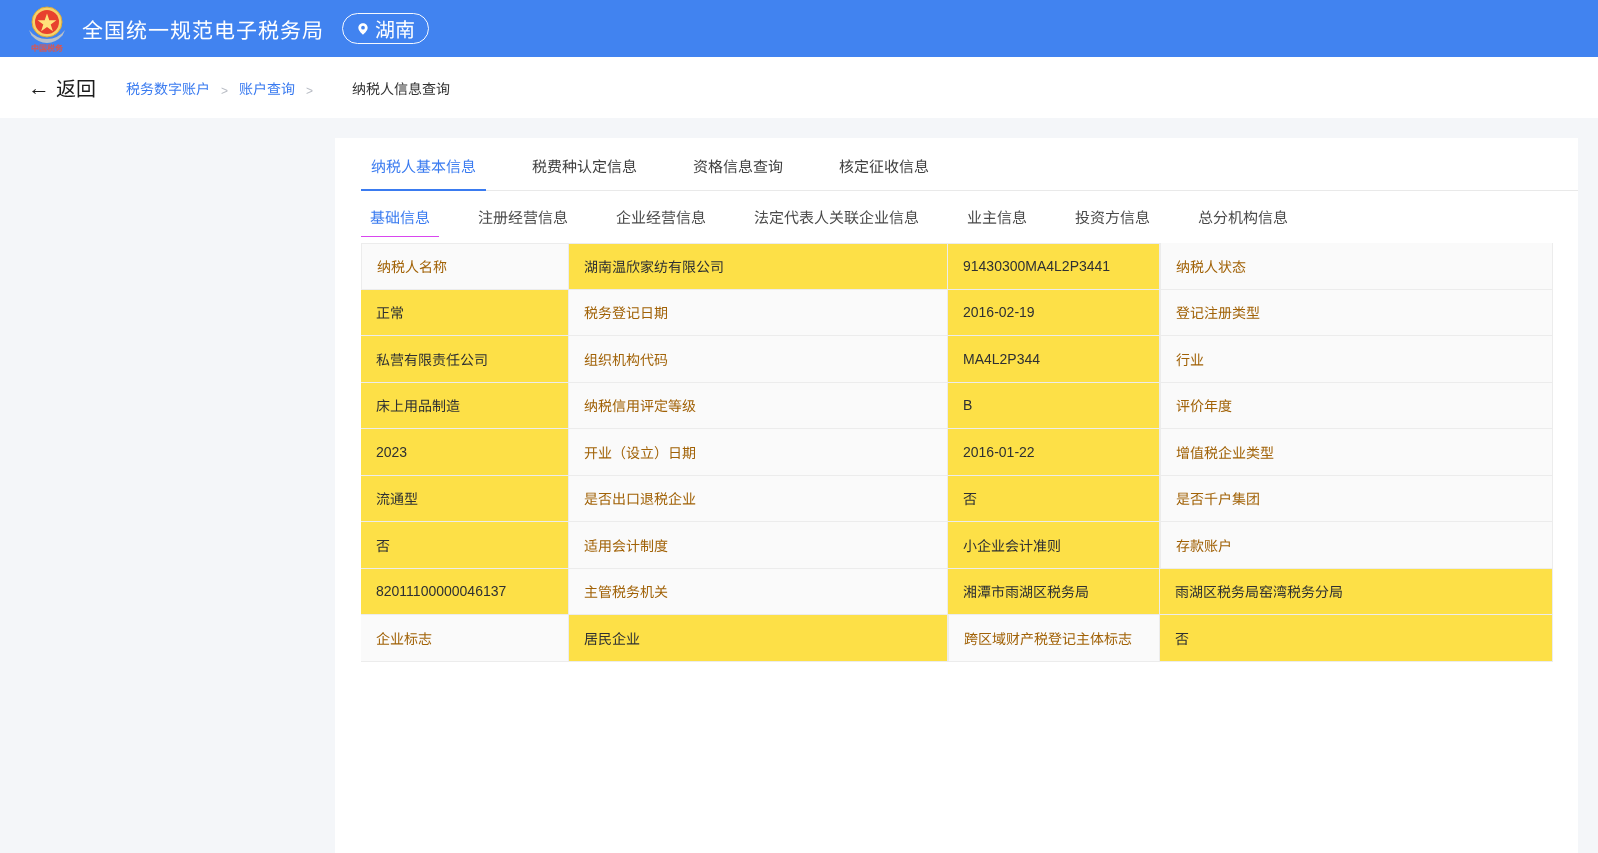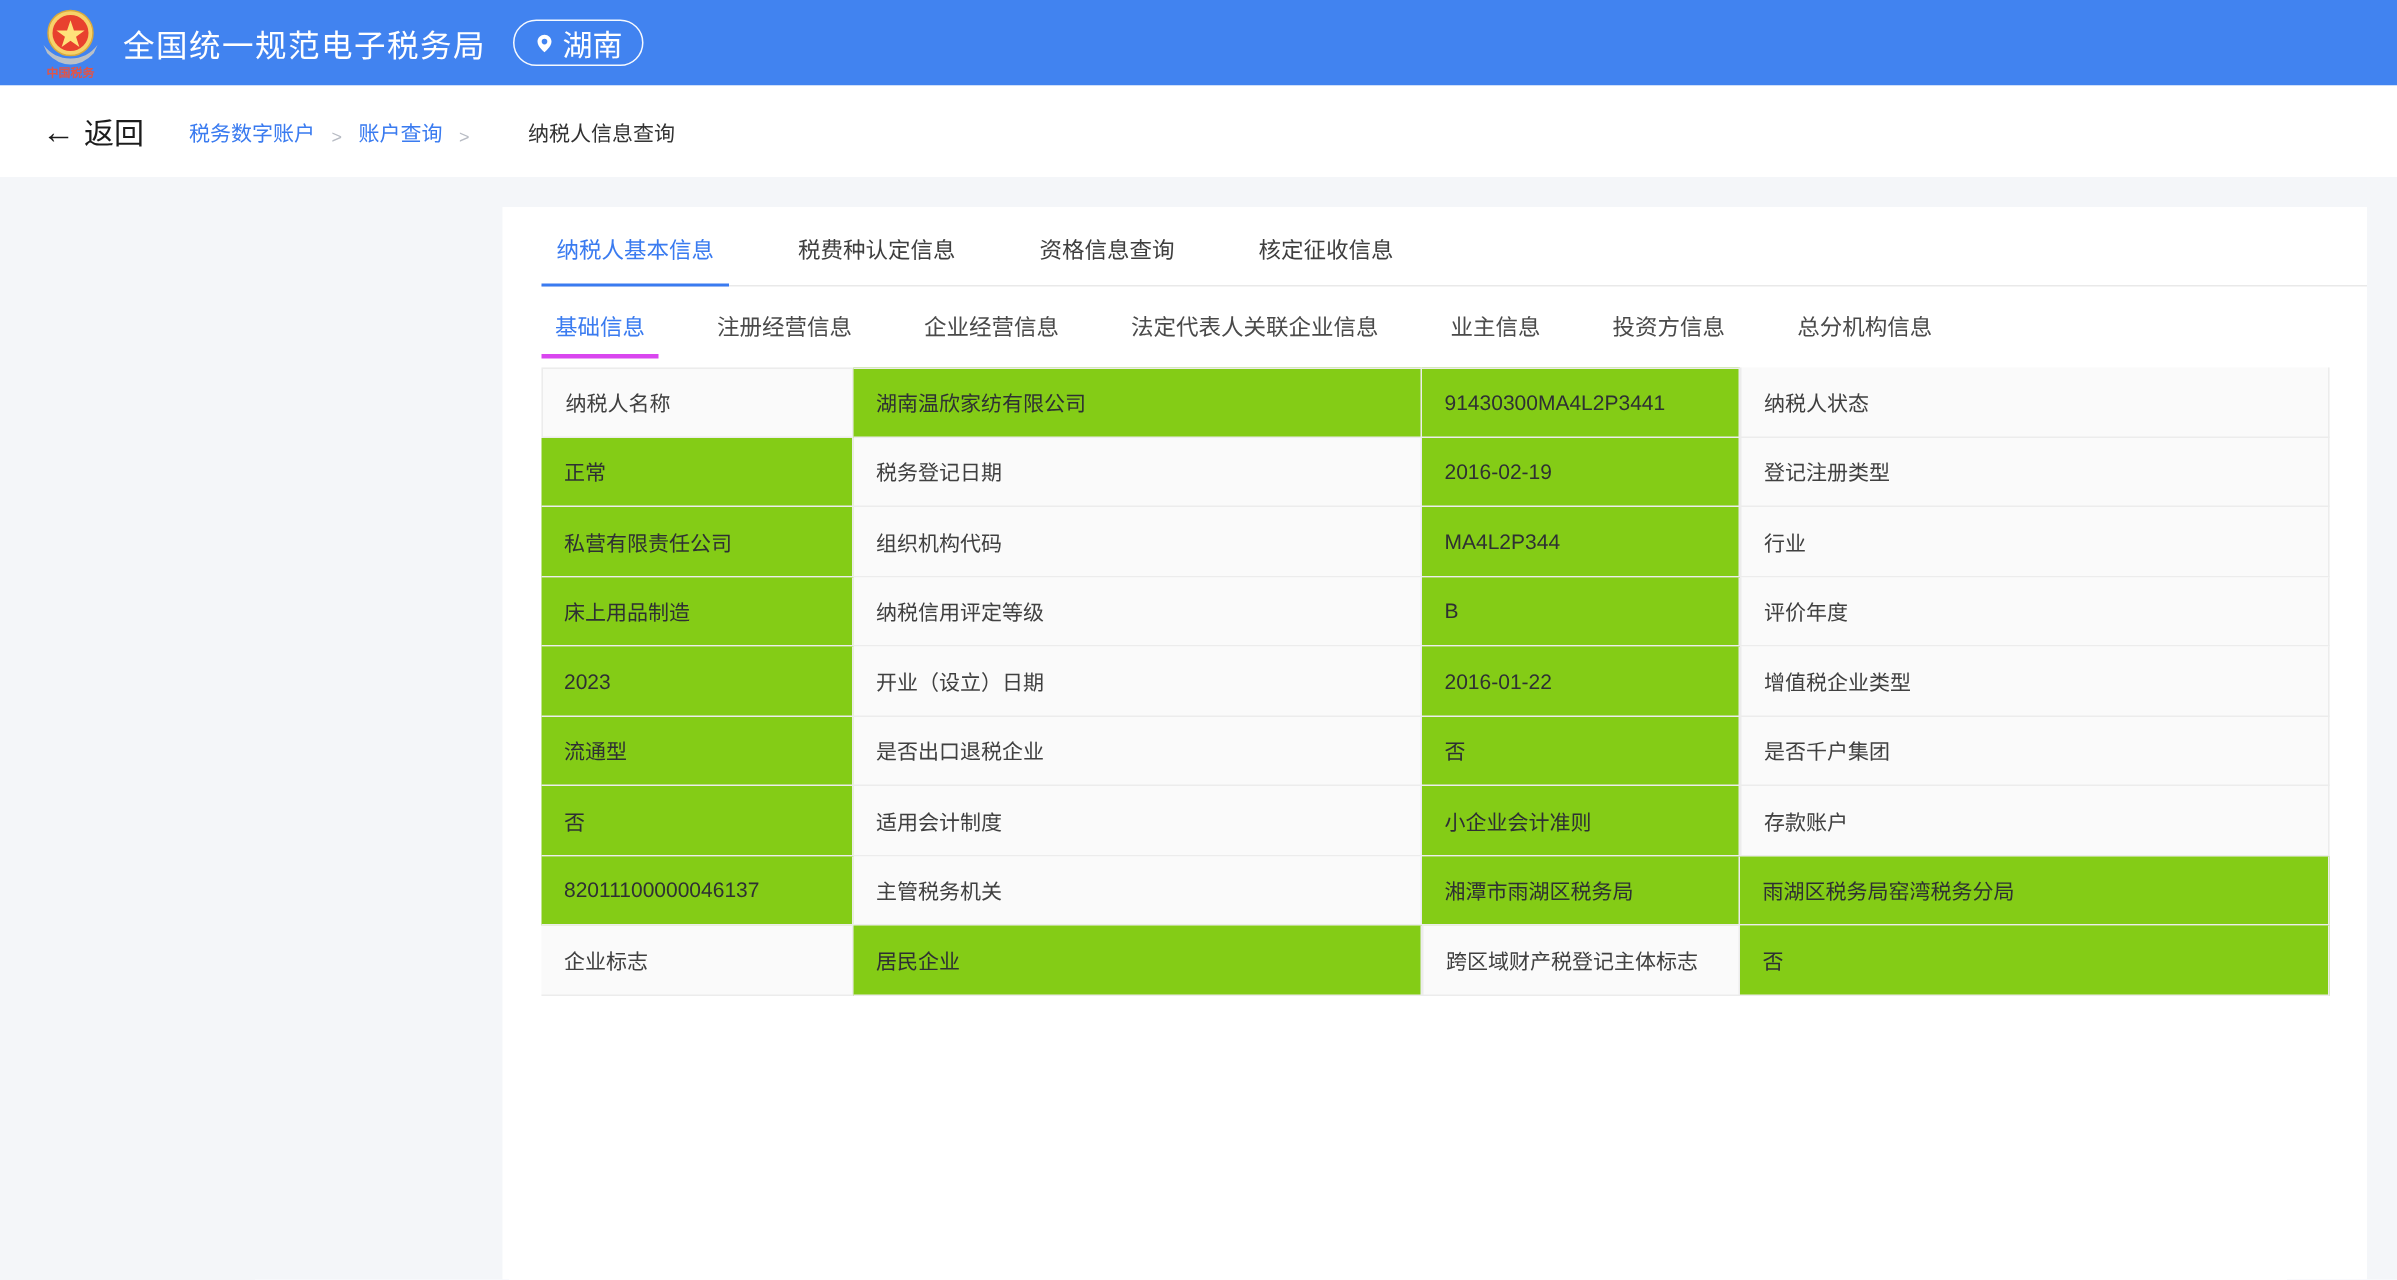--- a/index.html
+++ b/index.html
@@ -111,7 +111,7 @@
   }
   .tab-sub.active {
     color: #3a7bf0;
-    border-bottom: 3px solid #d946ef;
+    border-bottom: 1px solid #d946ef;
   }
 
   

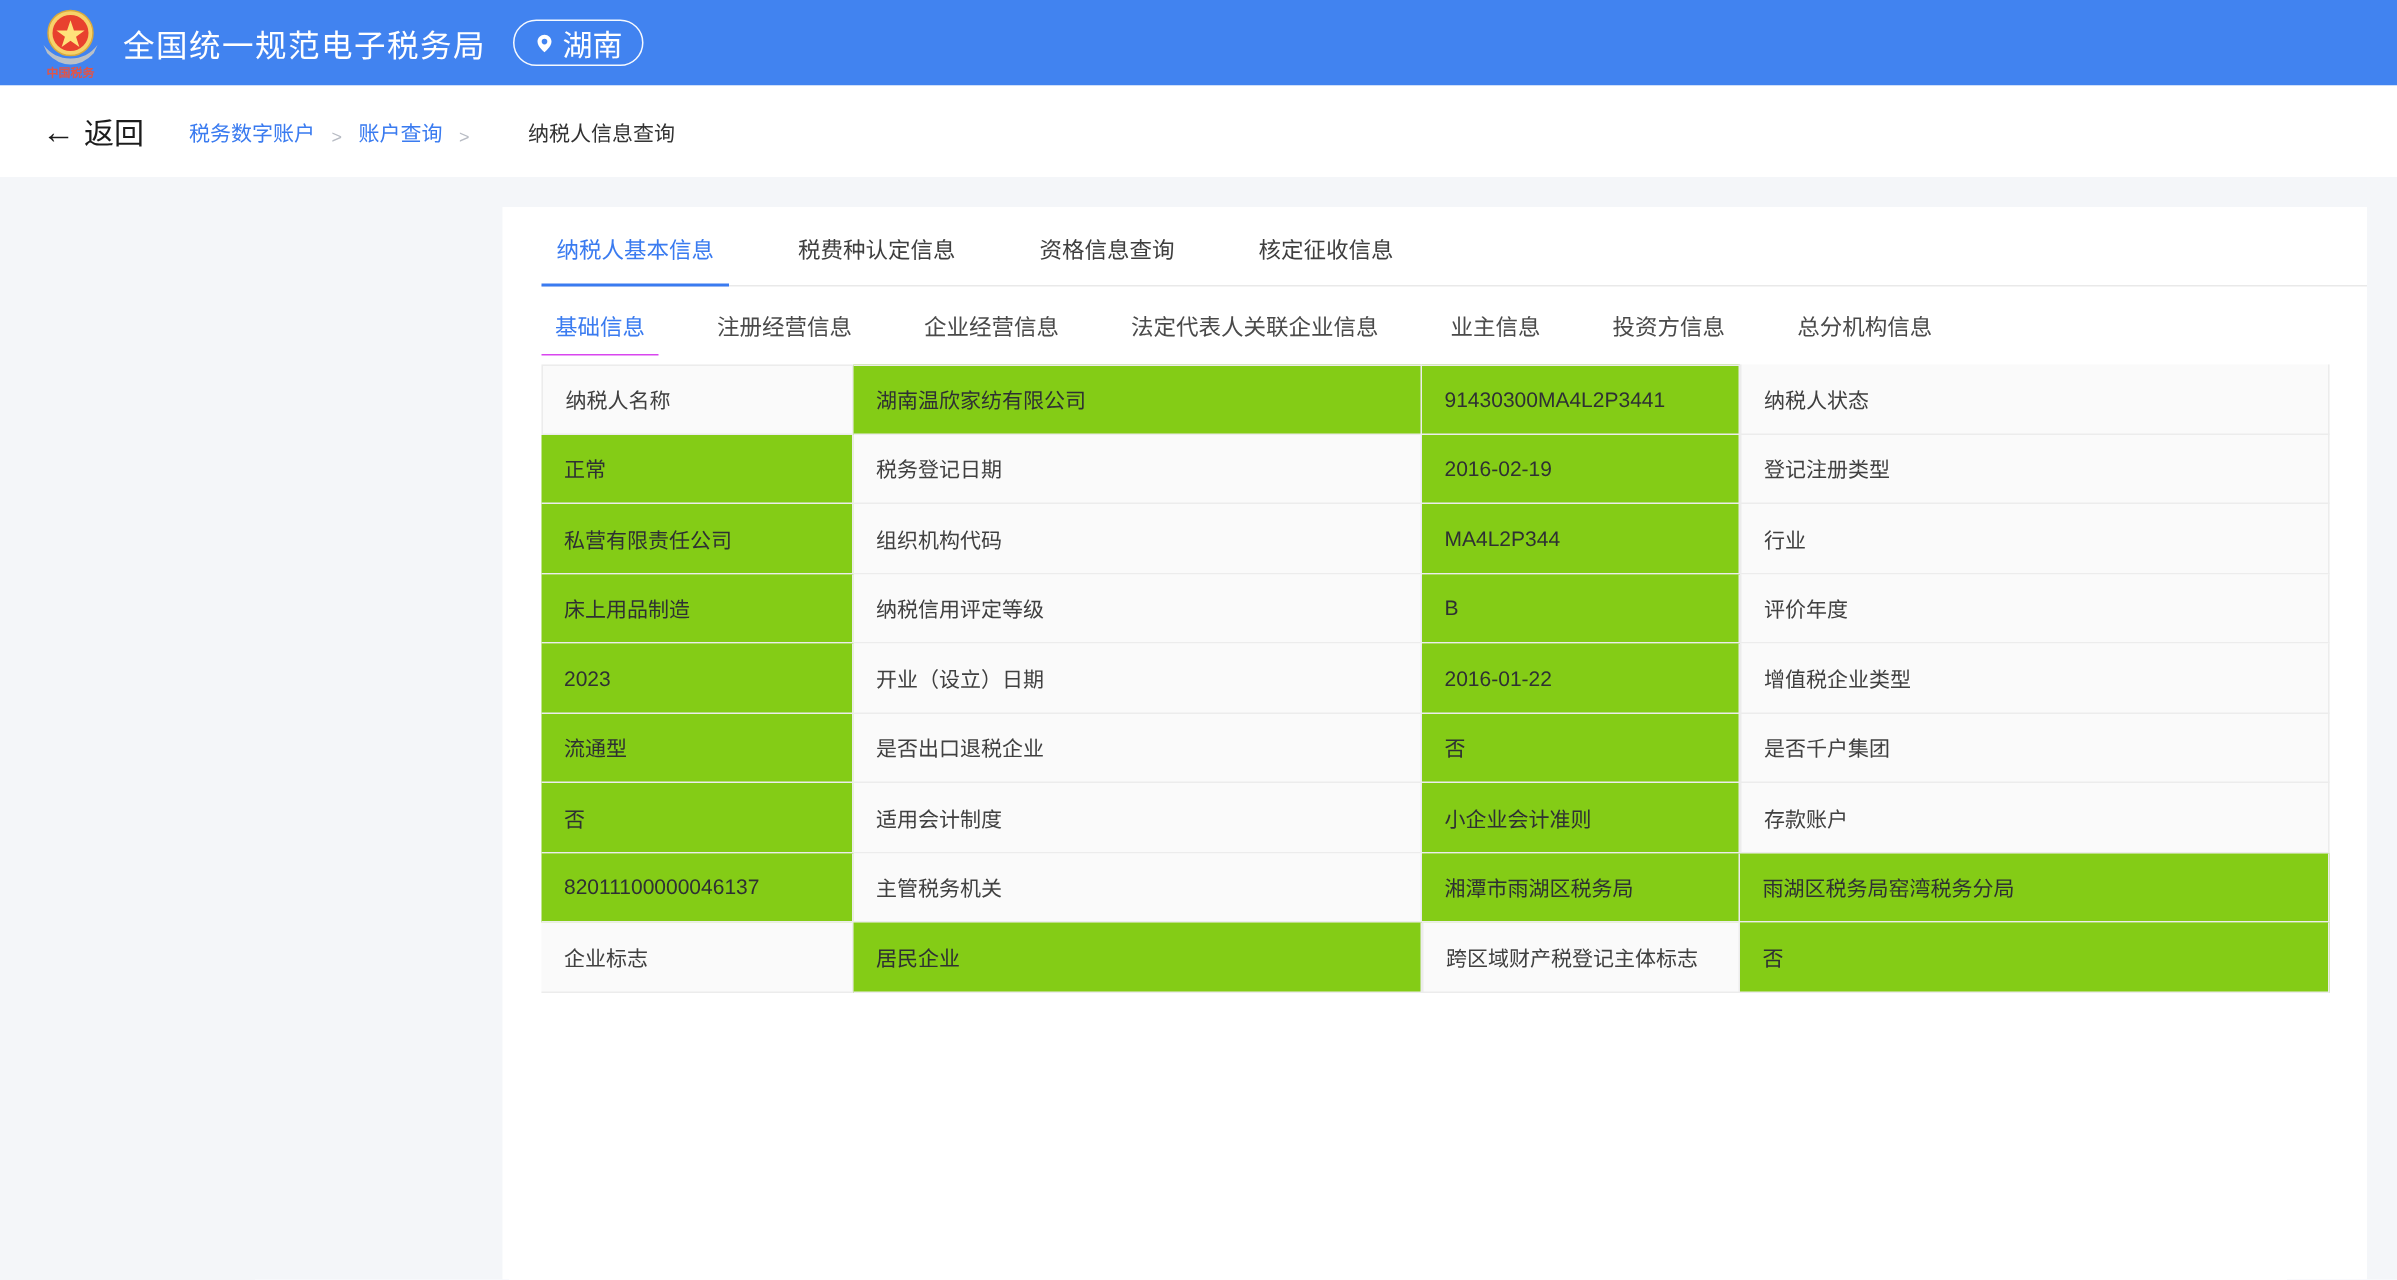--- a/index.html
+++ b/index.html
@@ -135,7 +135,7 @@
   .cell.col-first { border-left: 1px solid #ececec; }
   .cell.label {
     background: #fafafa;
-    color: #404040;
+    color: #a16207;
     text-align: center;
   }
   .cell.value { color: #2e3033; }

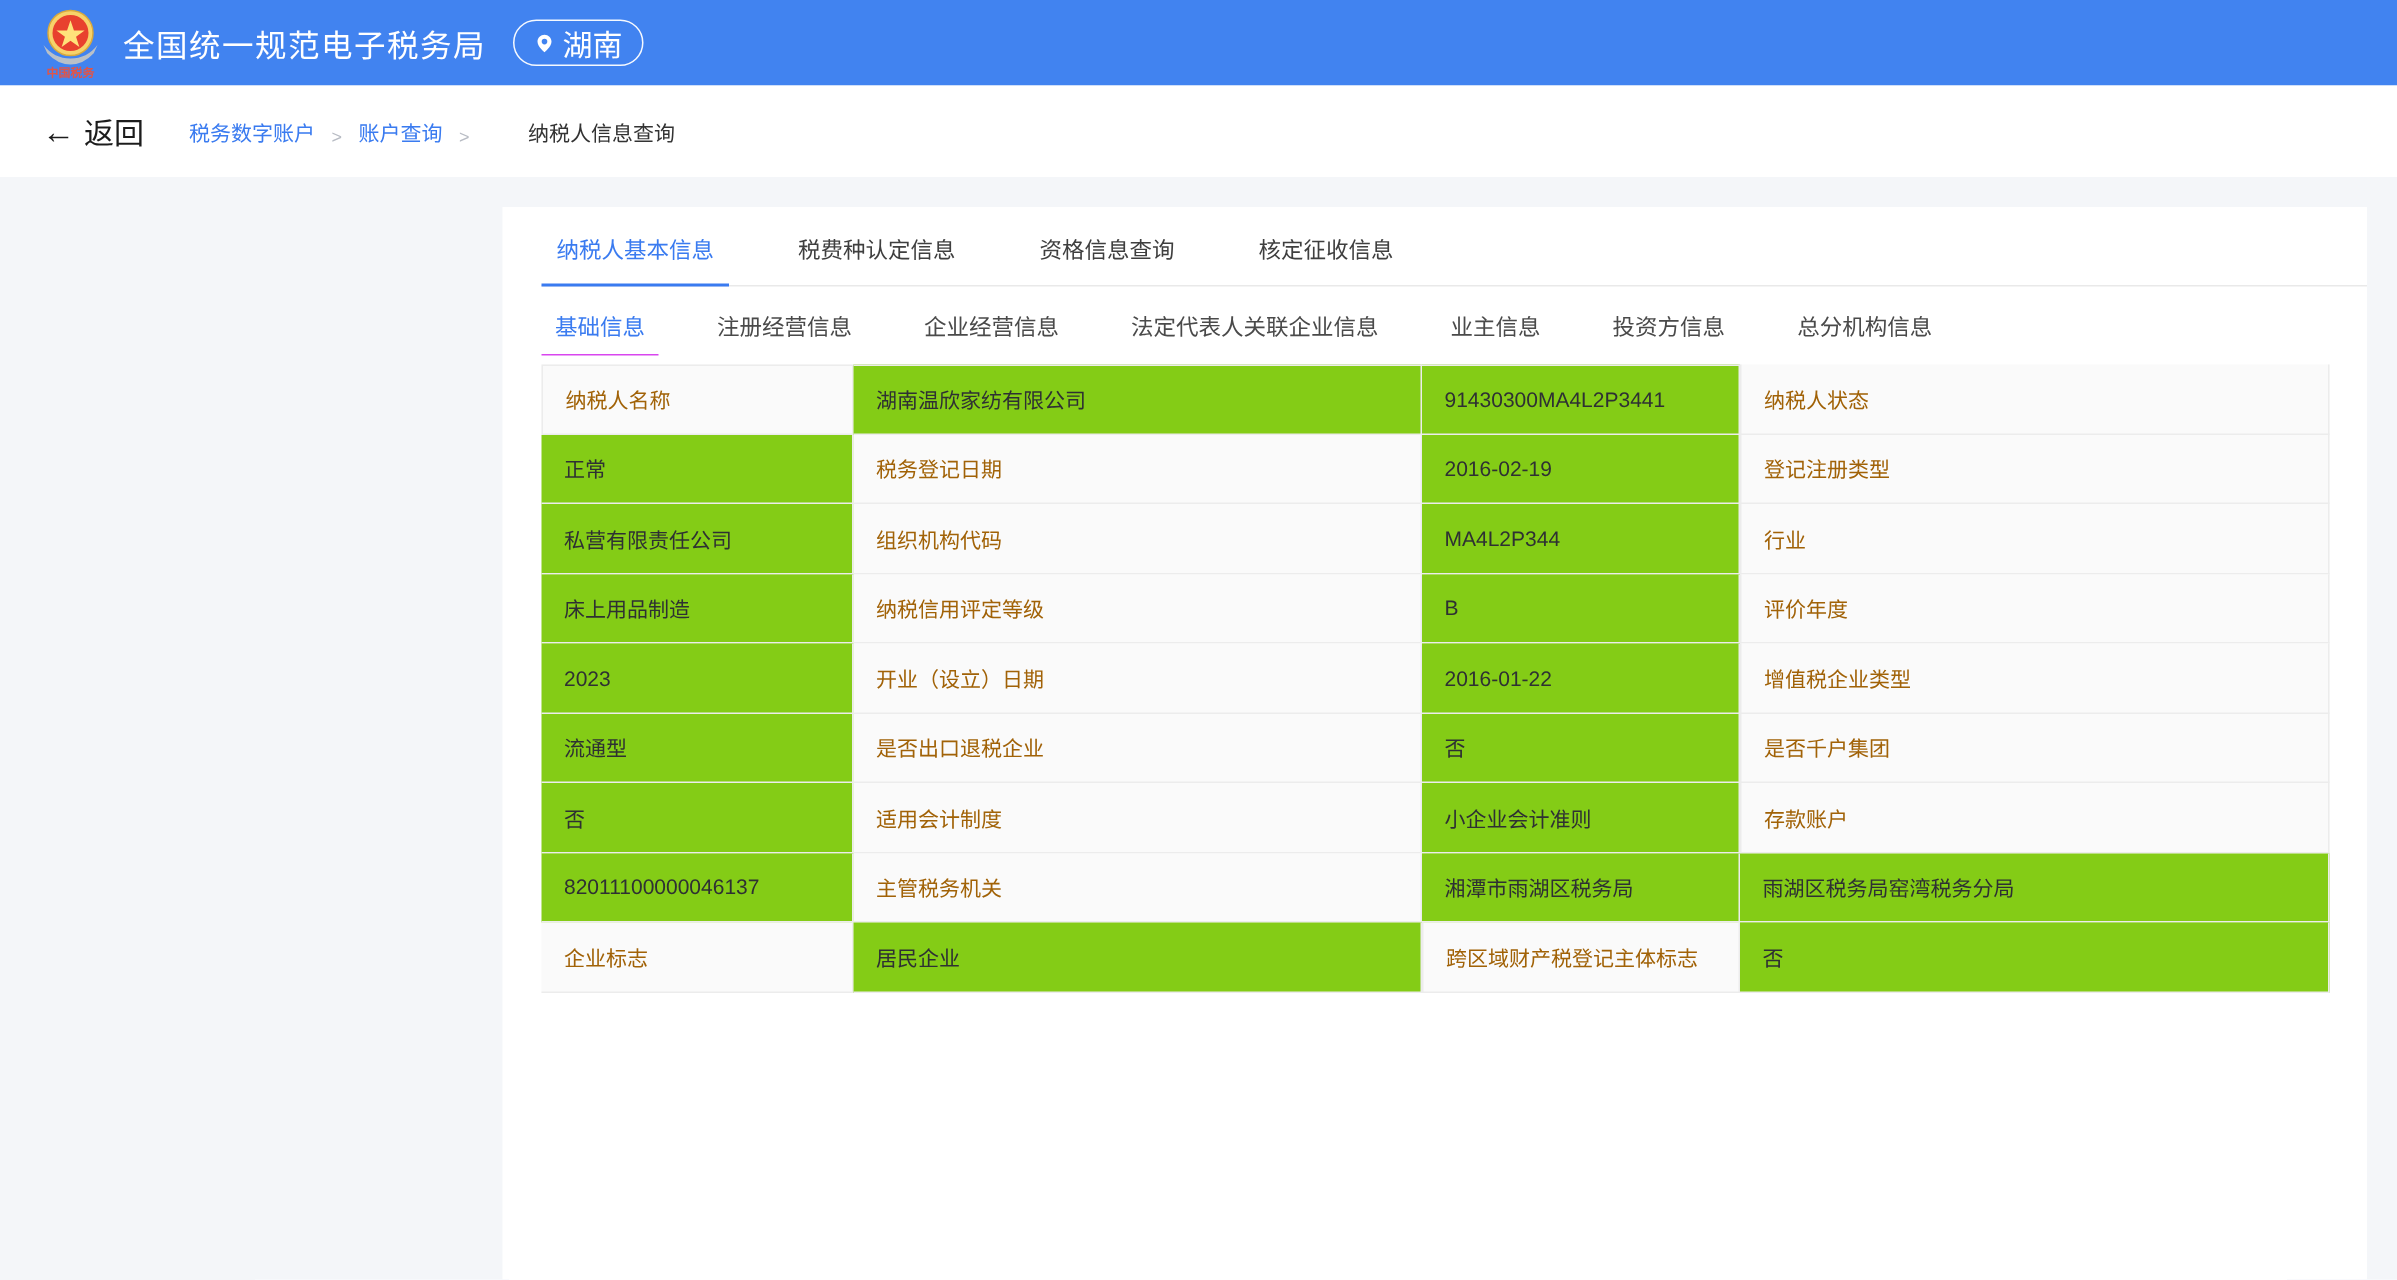--- a/index.html
+++ b/index.html
@@ -129,7 +129,7 @@
     font-size: 14px;
     border-right: 1px solid #ececec;
     border-bottom: 1px solid #ececec;
-    background: #84cc16;
+    background: #fde047;
   }
   .cell.row-first { border-top: 1px solid #ececec; }
   .cell.col-first { border-left: 1px solid #ececec; }

